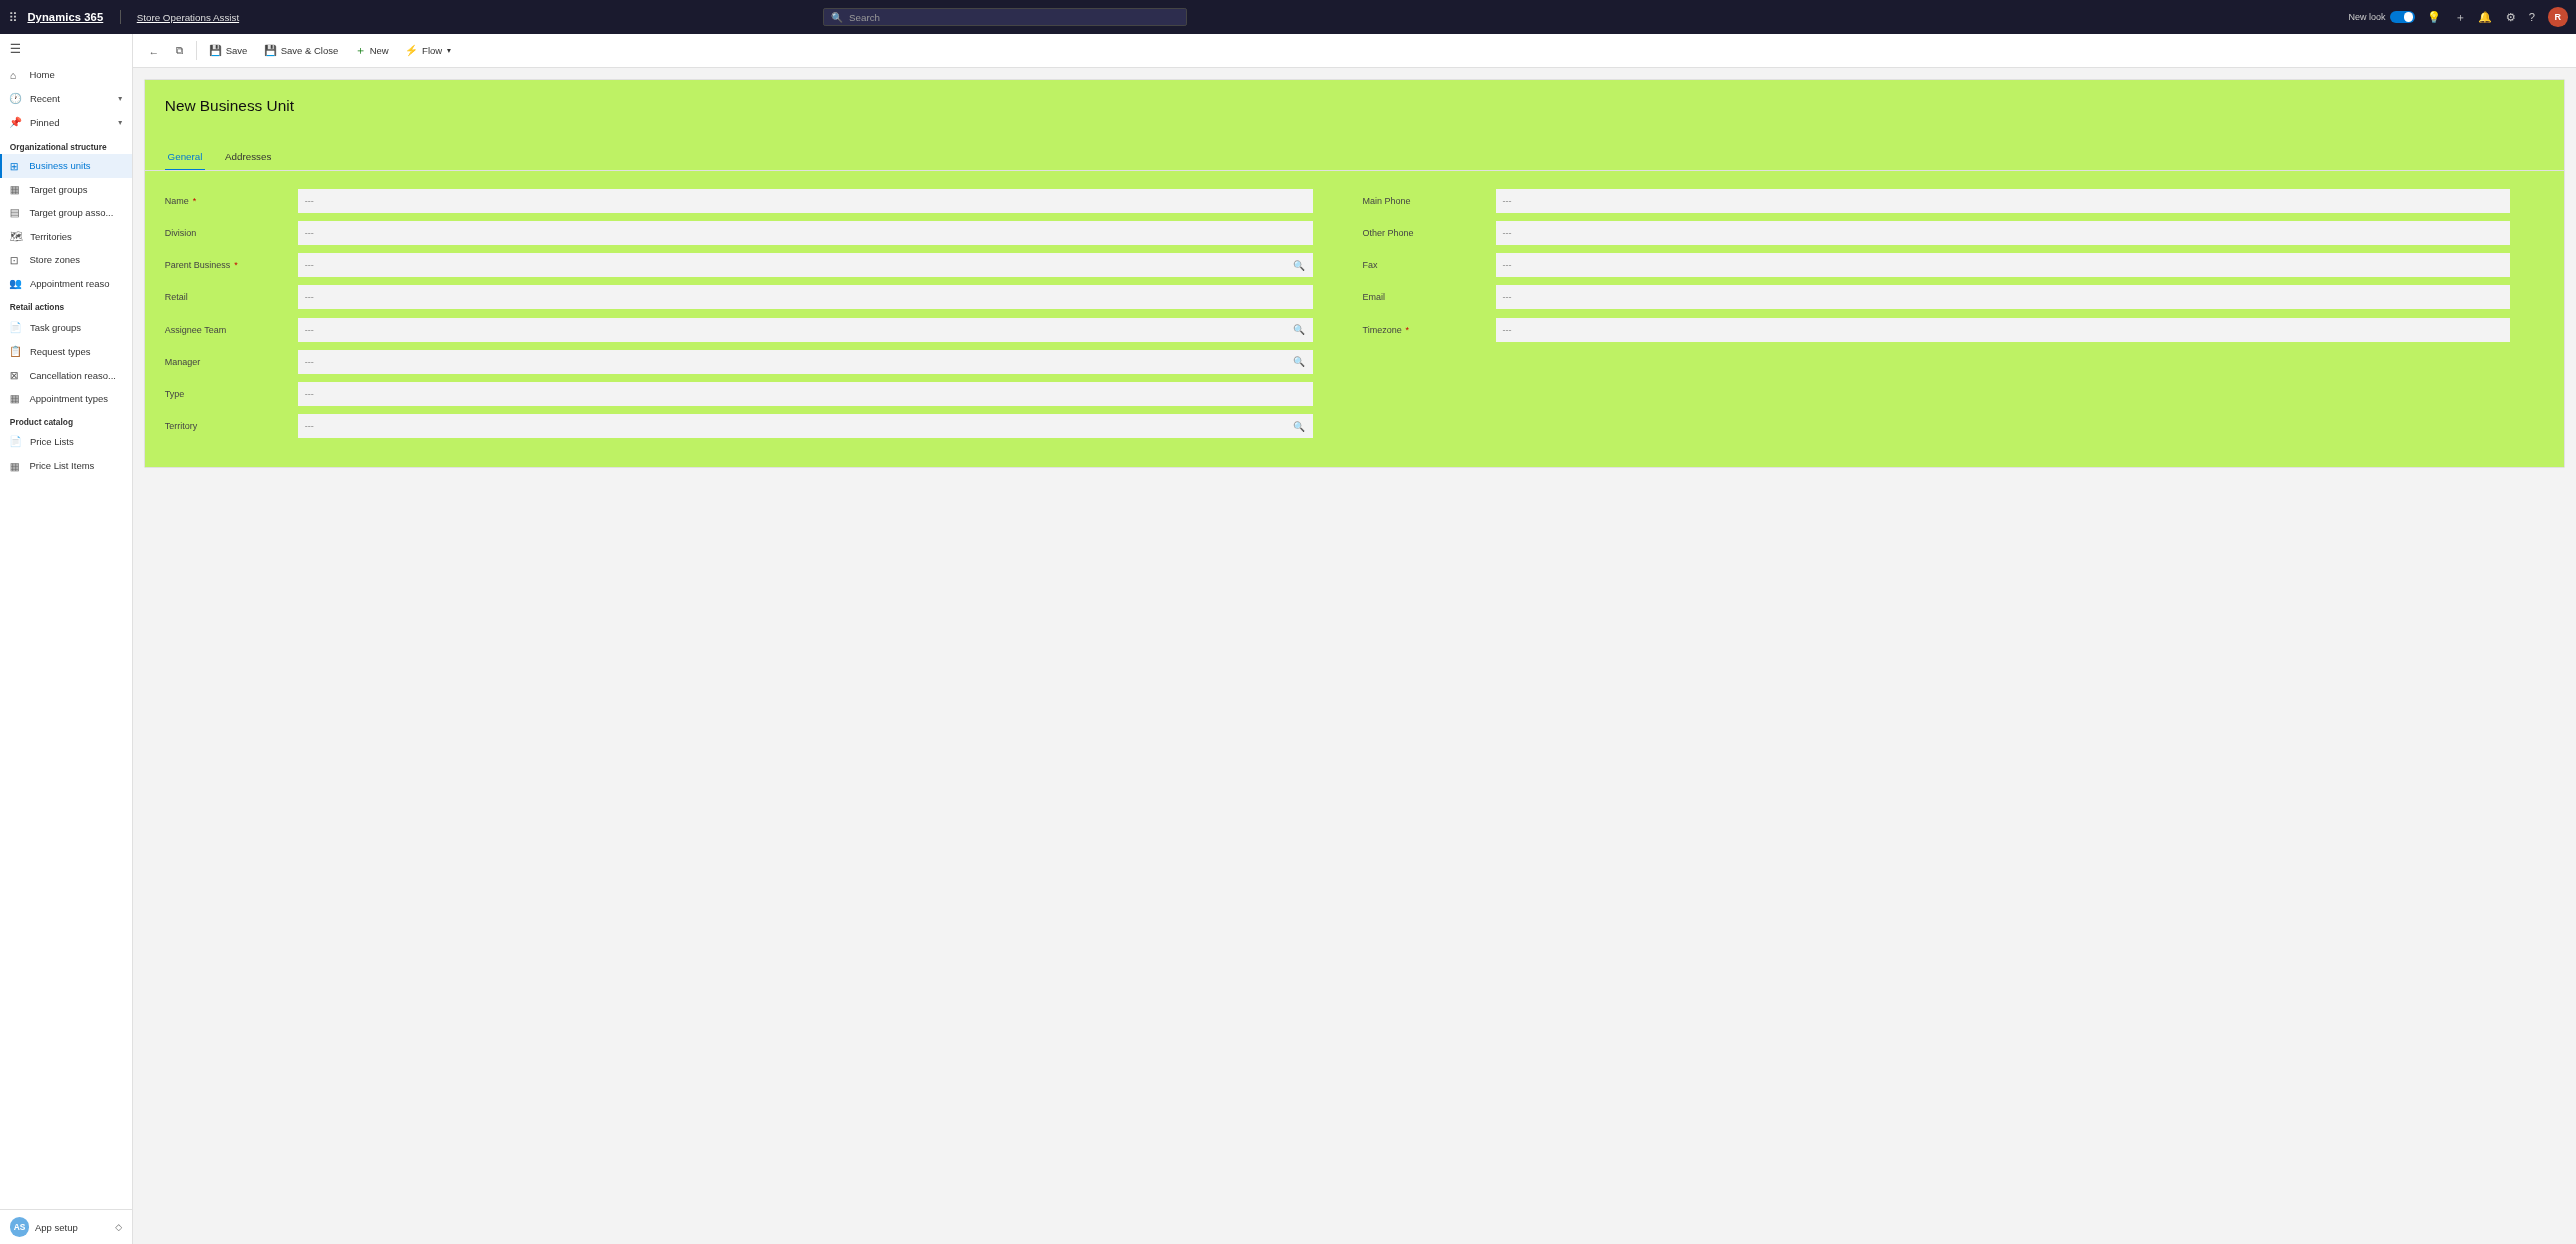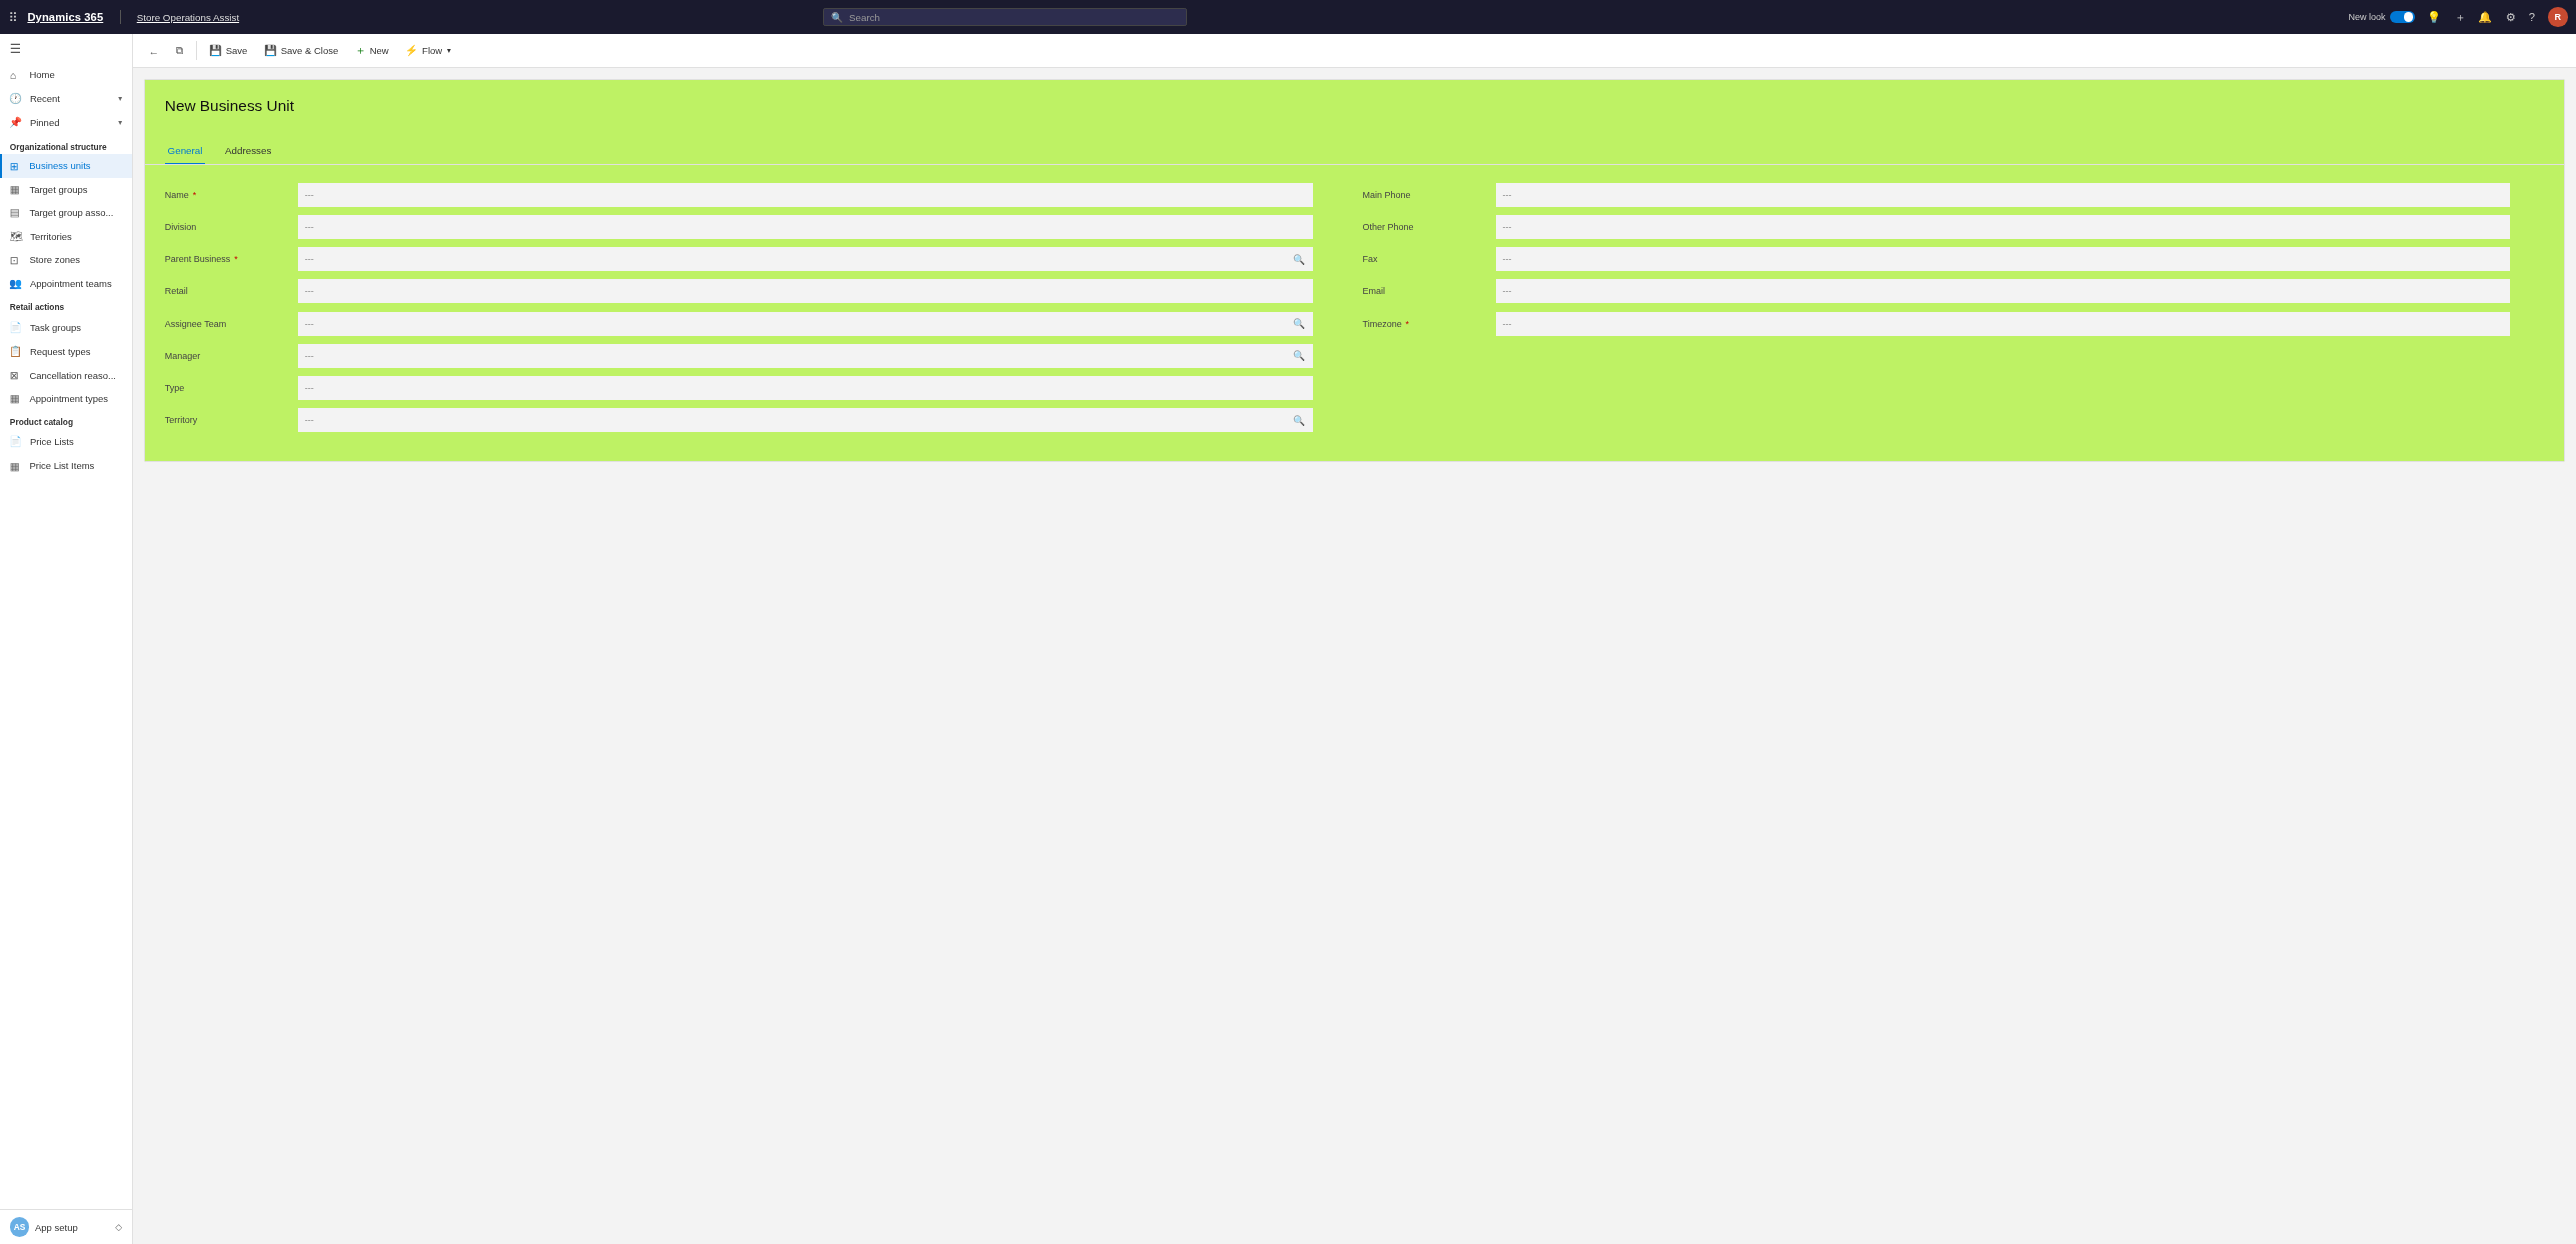--- a/index.html
+++ b/index.html
@@ -105,7 +105,7 @@
     .form-title { font-size: 15.4px; font-weight: 400; color: #111; }
 
     
-    .form-tabs { display: flex; gap: 0; padding: 0 19.6px; border-bottom: 0.7px solid #e0e0e0; margin-top: 14px; }
+    .form-tabs { display: flex; gap: 0; padding: 0 19.6px; border-bottom: 0.7px solid #e0e0e0; margin-top: 20px; }
     .form-tab {
       padding: 7px 2.8px; margin-right: 17px; font-size: 9.8px; cursor: pointer;
       border-bottom: 1.4px solid transparent; color: #333;

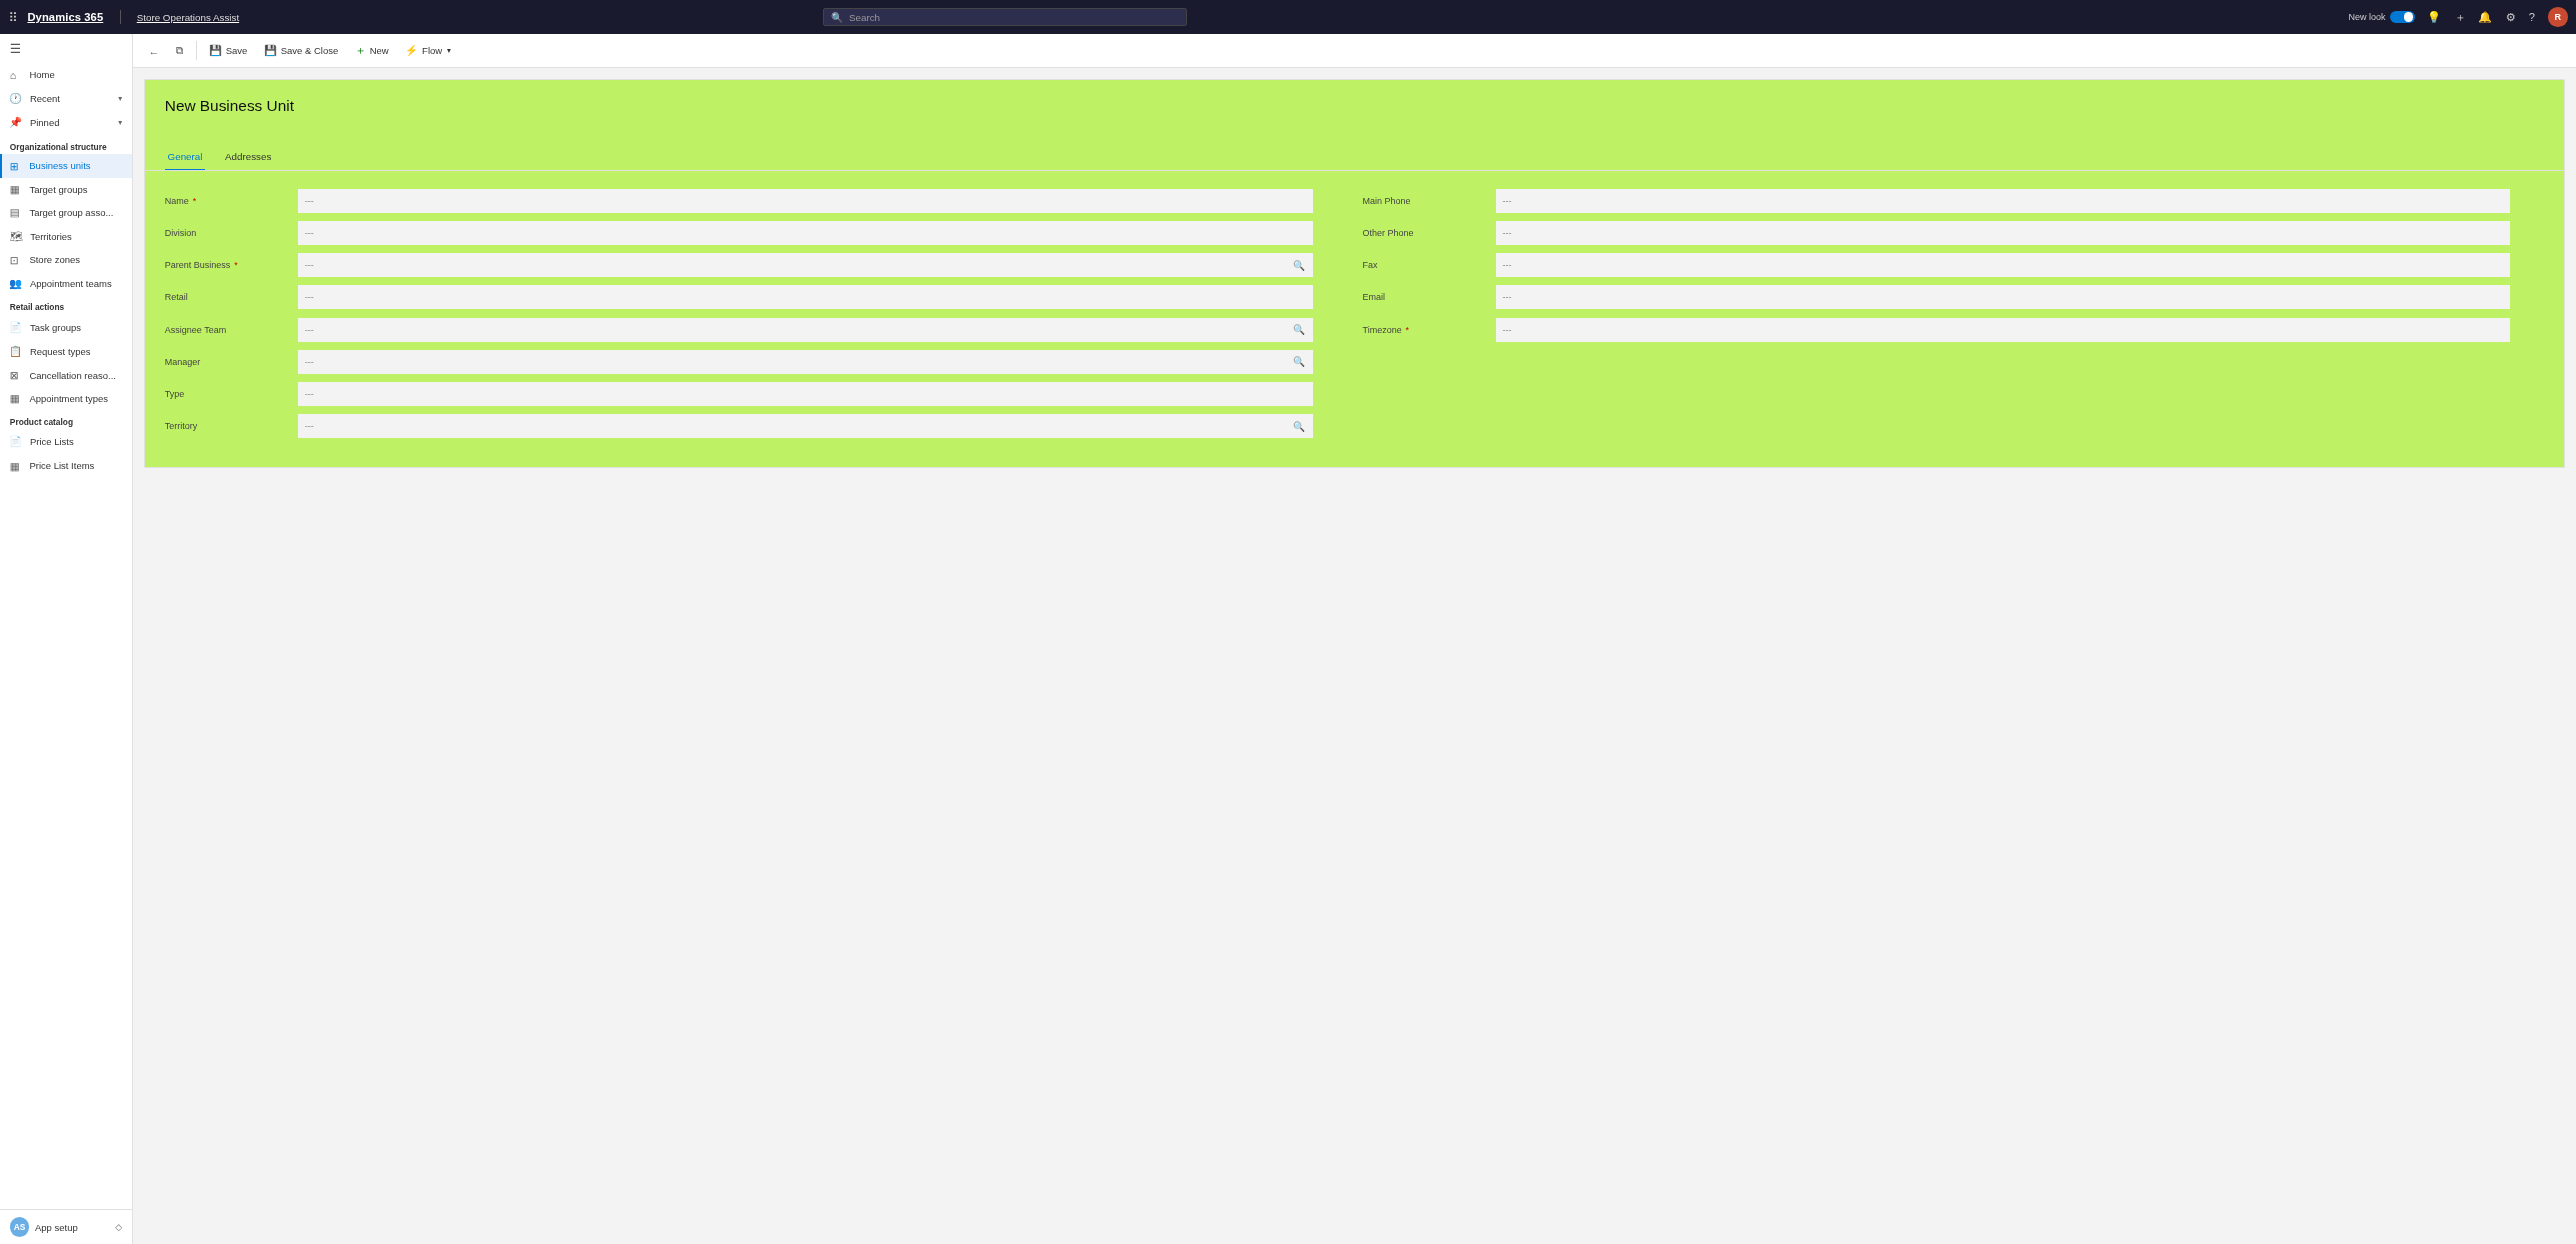--- a/index.html
+++ b/index.html
@@ -216,7 +216,7 @@
     </div>
     <div class="sidebar-item">
       <span class="icon">👥</span>
-      <span>Appointment teams</span>
+      <span>Appointment reaso</span>
     </div>
 
     <div class="sidebar-section-label">Retail actions</div>

